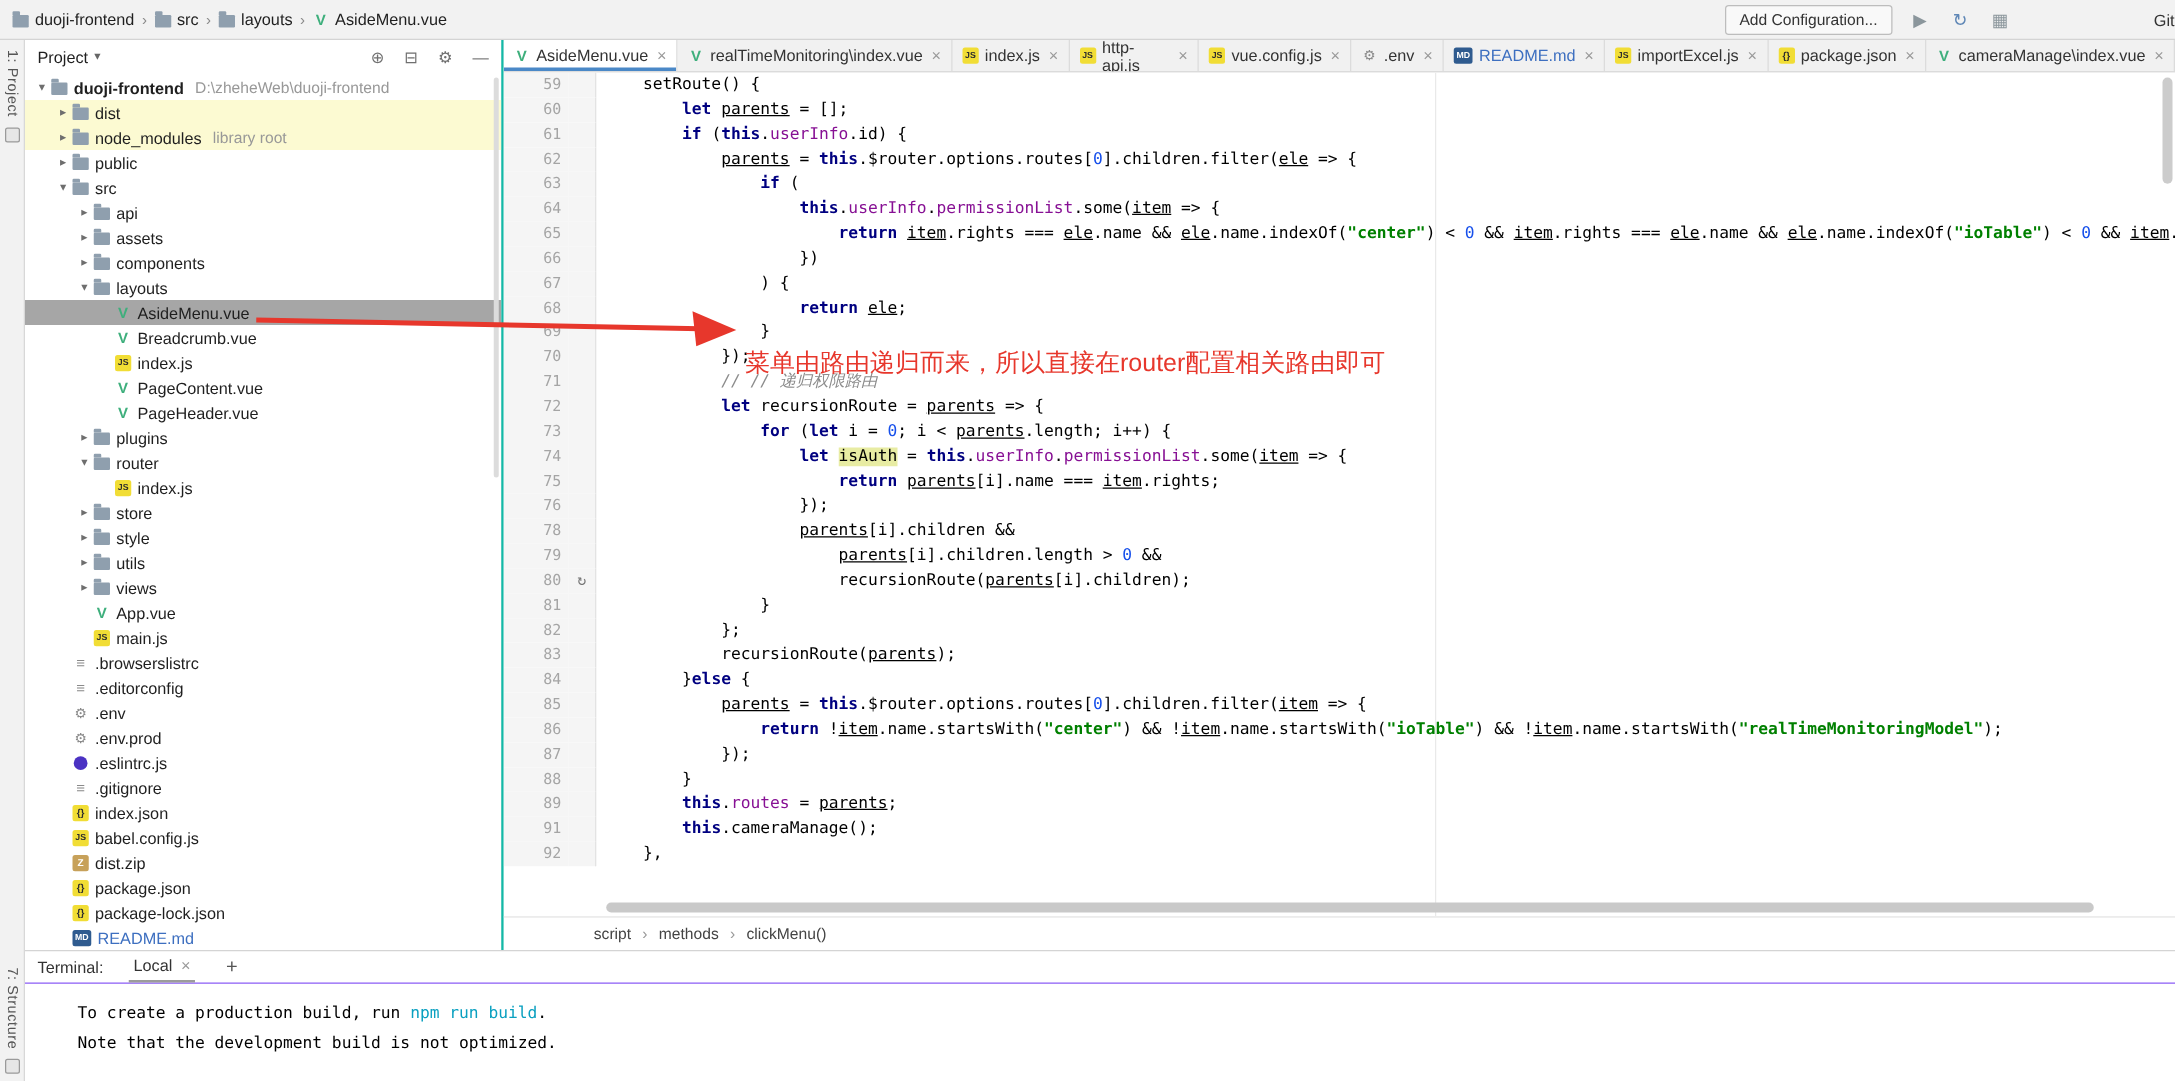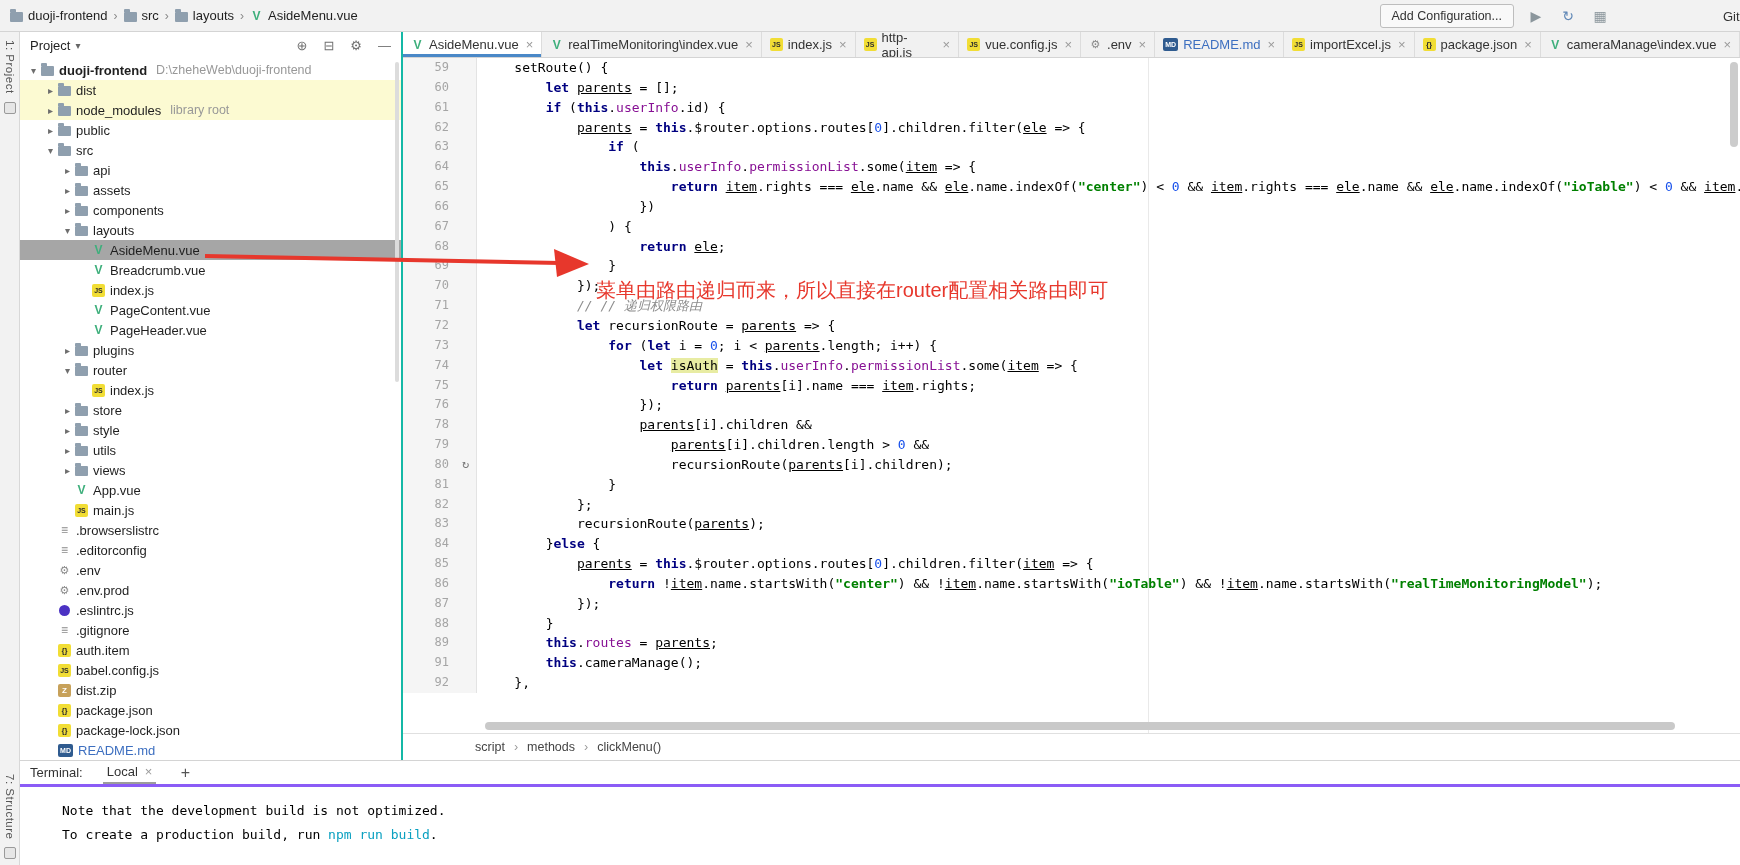--- a/index.html
+++ b/index.html
@@ -307,7 +307,7 @@
         <div class="trow" style="padding-left: 23px;">
           <span class="arrow"></span>
           <span class="ic ic-json">{}</span>
-          <span class="tlabel">auth.item</span>
+          <span class="tlabel">index.json</span>
         </div>
         <div class="trow" style="padding-left: 23px;">
           <span class="arrow"></span>

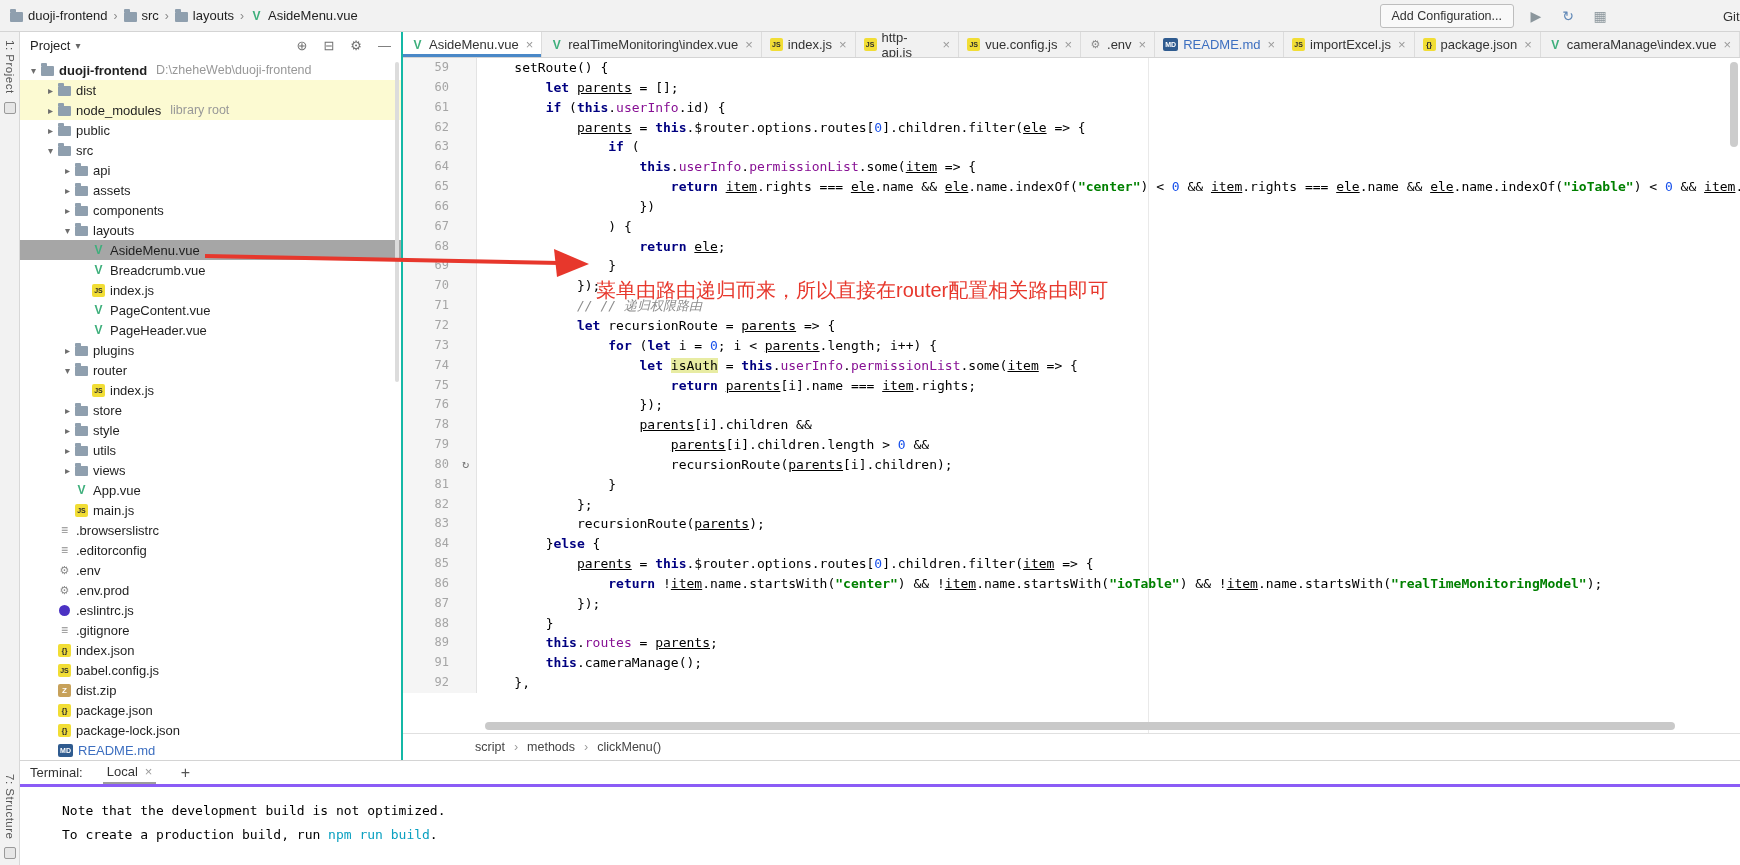--- a/index.html
+++ b/index.html
@@ -83,7 +83,7 @@
 
   
   .terminal{position:absolute;left:20px;top:760px;width:1720px;height:105px;background:#fff;border-top:1px solid #d4d4d4;}
-  .term-header{height:26px;display:flex;align-items:center;gap:20px;padding-left:10px;border-bottom:3px solid #8b5cf6;}
+  .term-header{height:26px;display:flex;align-items:center;gap:20px;padding-left:10px;border-bottom:1px solid #8b5cf6;}
   .term-label{color:#333;}
   .term-tab{display:flex;align-items:center;gap:7px;height:100%;border-bottom:2px solid #9c9c9c;padding:0 4px;color:#333;}
   .term-tab .x{color:#9a9a9a;}

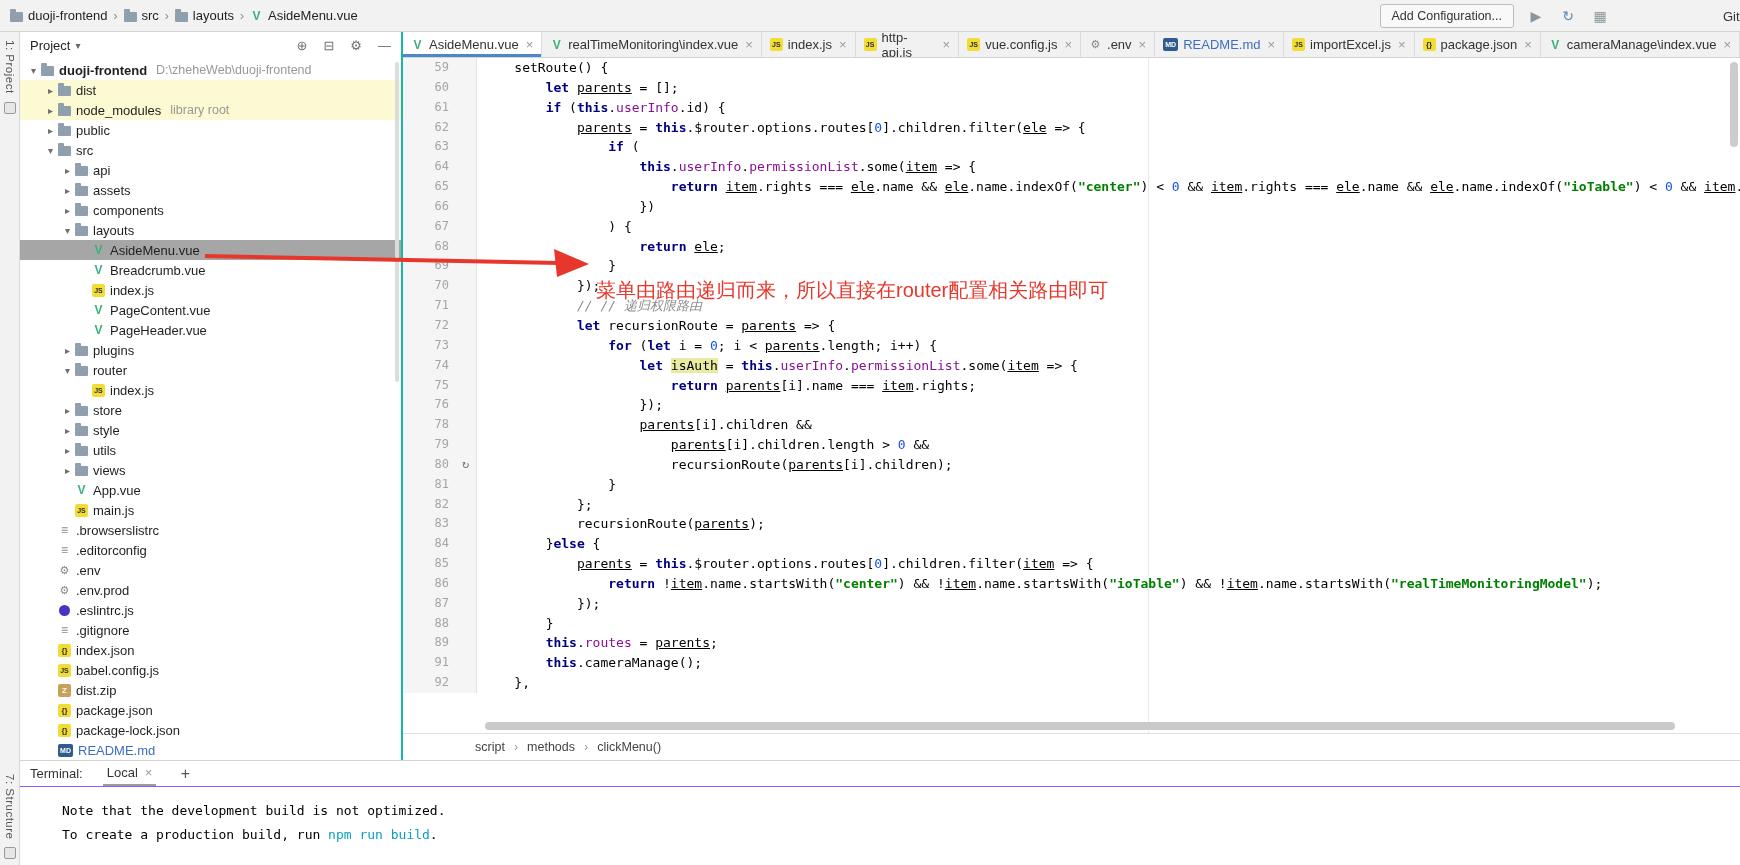--- a/index.html
+++ b/index.html
@@ -449,8 +449,8 @@
       <span class="term-plus">+</span>
     </div>
     <div class="term-body" id="term-body">
+        <div class="tline"><span class="tk-d">To create a production build, run </span><span class="tk-cmd">npm run build</span><span class="tk-d">.</span></div>
         <div class="tline"><span class="tk-d">Note that the development build is not optimized.</span></div>
-        <div class="tline"><span class="tk-d">To create a production build, run </span><span class="tk-cmd">npm run build</span><span class="tk-d">.</span></div>
       </div>
   </div>
 

